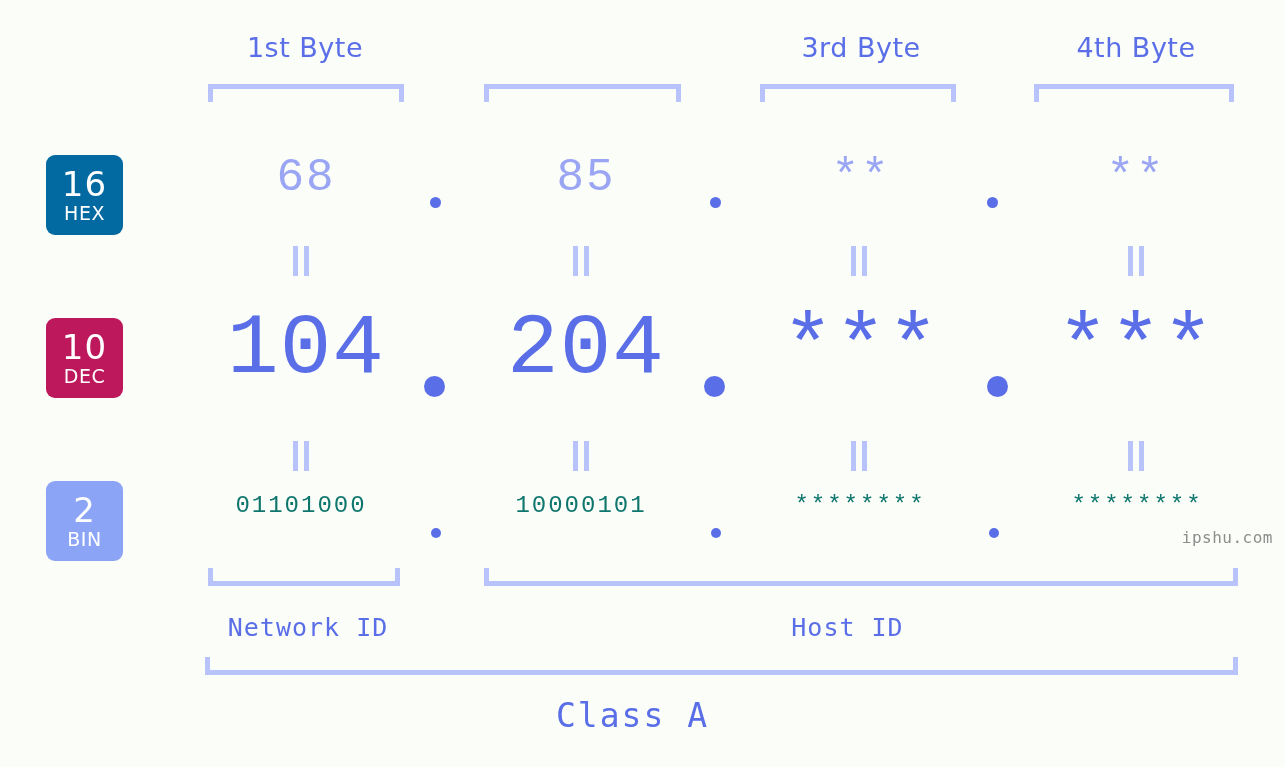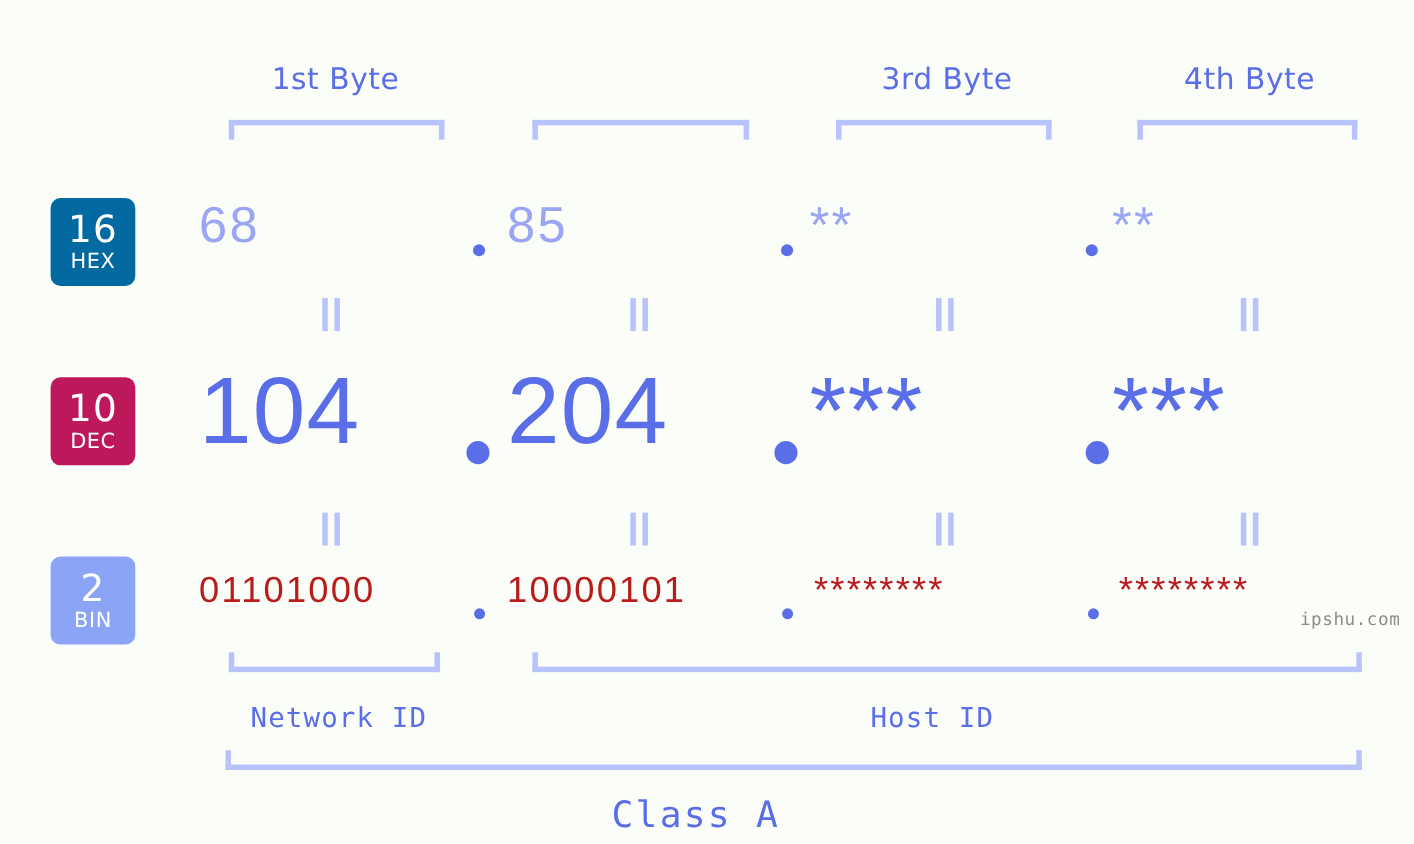--- a/index.html
+++ b/index.html
@@ -17,7 +17,6 @@
     position: relative;
     width: 1285px;
     height: 569px;
-    margin-top: 25px;
   }
 
   

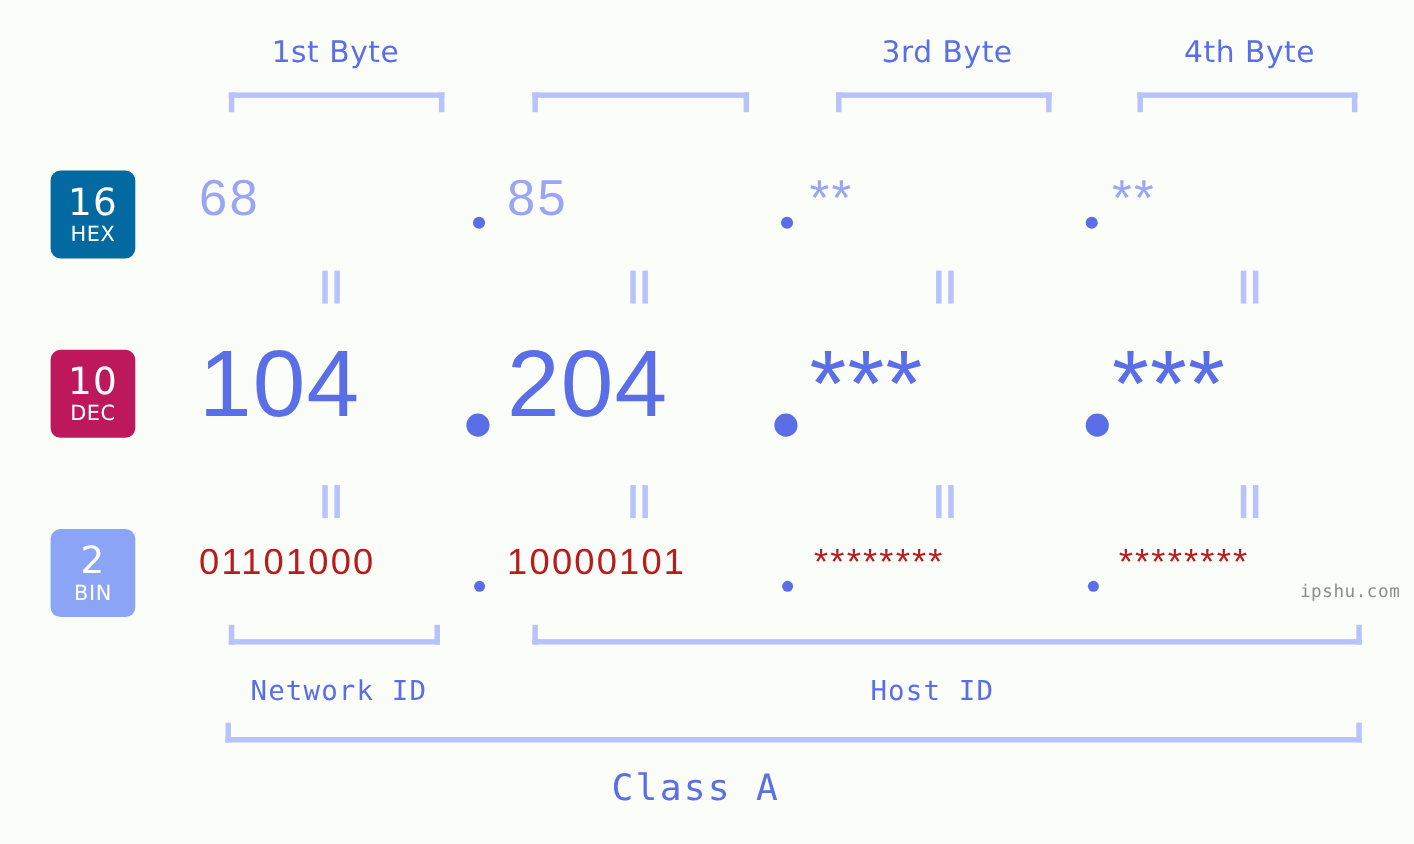--- a/index.html
+++ b/index.html
@@ -80,8 +80,9 @@
   
   .cell {
     position: absolute;
+    text-align: center;
     white-space: nowrap;
-    font-family: Liberation Sans, sans-serif;
+    font-family: Liberation Mono, monospace;
   }
   .row-hex .cell {
     top: 152px;

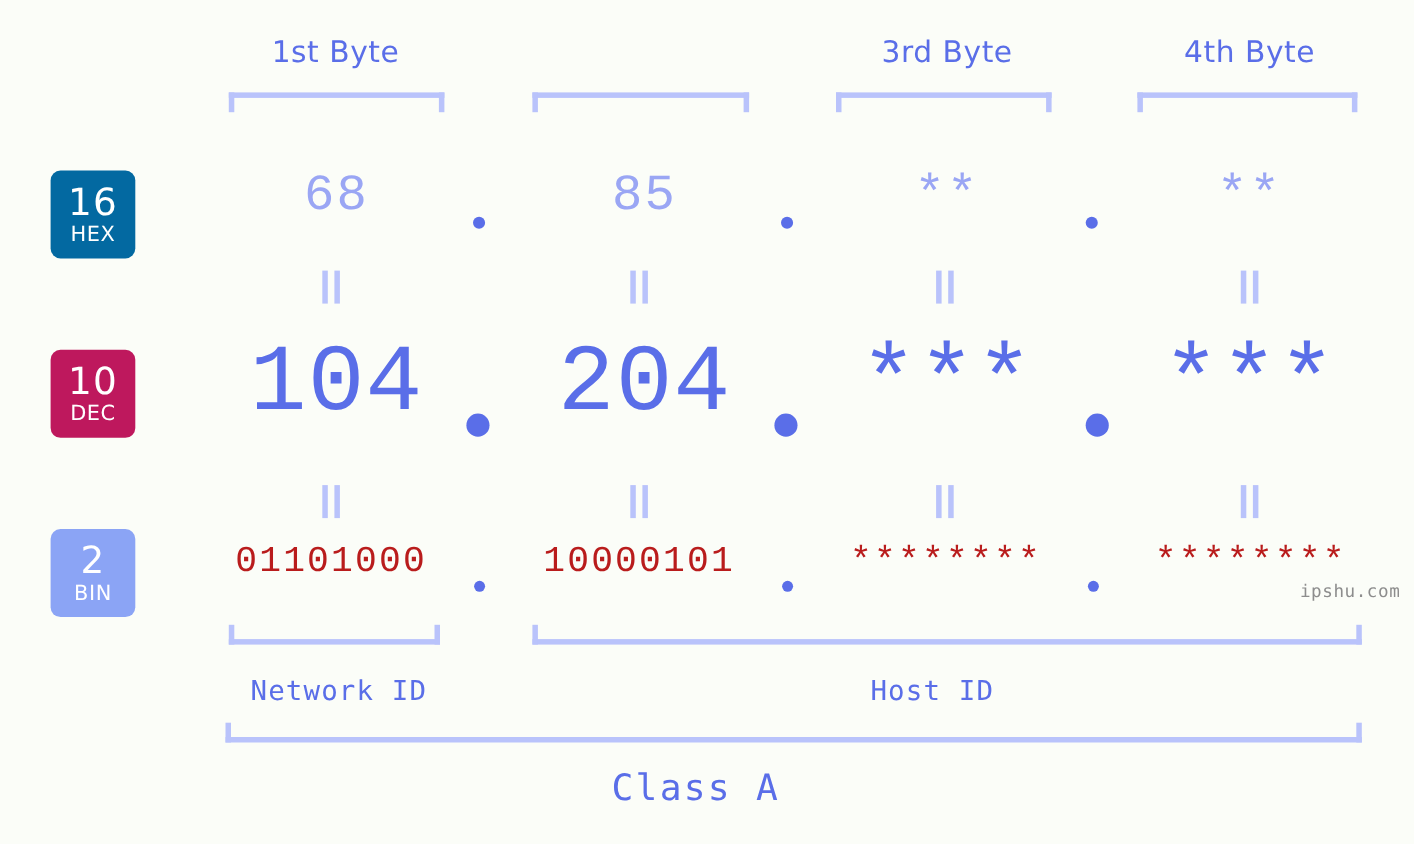--- a/index.html
+++ b/index.html
@@ -98,8 +98,8 @@
   }
   .row-bin .cell {
     top: 492px;
-    font-size: 33px;
-    color: #b91c1c;
+    font-size: 24px;
+    color: #0f766e;
     letter-spacing: 2px;
   }
 

